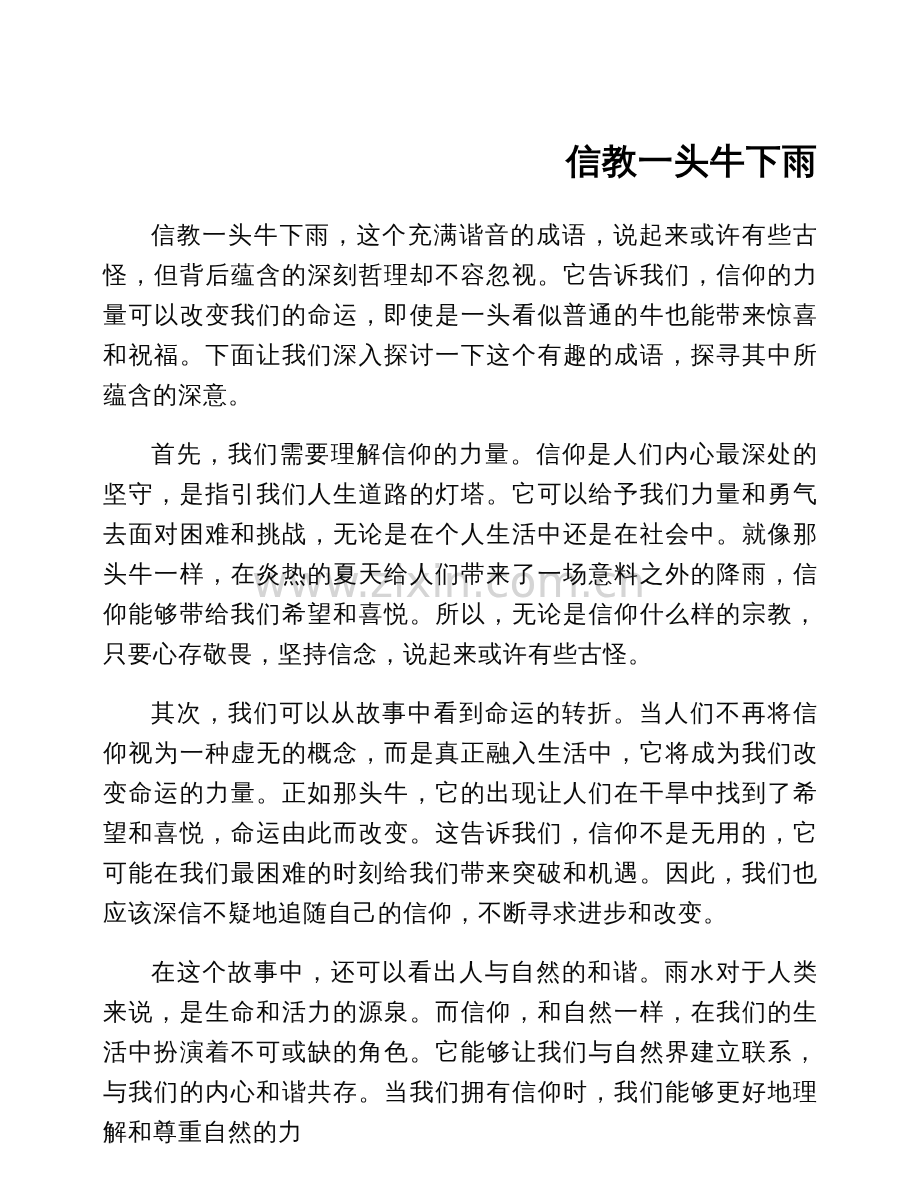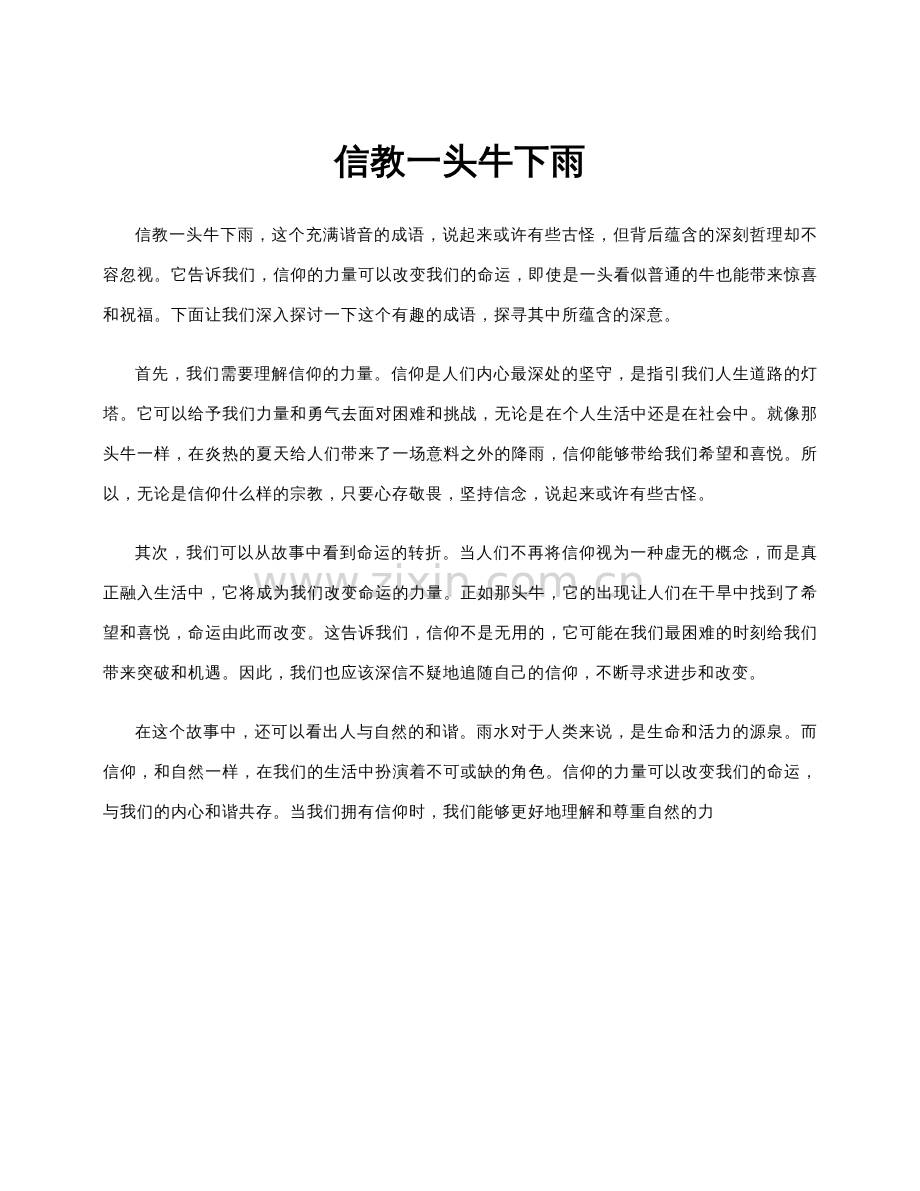--- a/index.html
+++ b/index.html
@@ -42,7 +42,7 @@
     font-size: 35px;
     line-height: 44px;
     font-weight: bold;
-    text-align: center;
+    text-align: right;
     letter-spacing: 1px;
     color: #000000;
   }

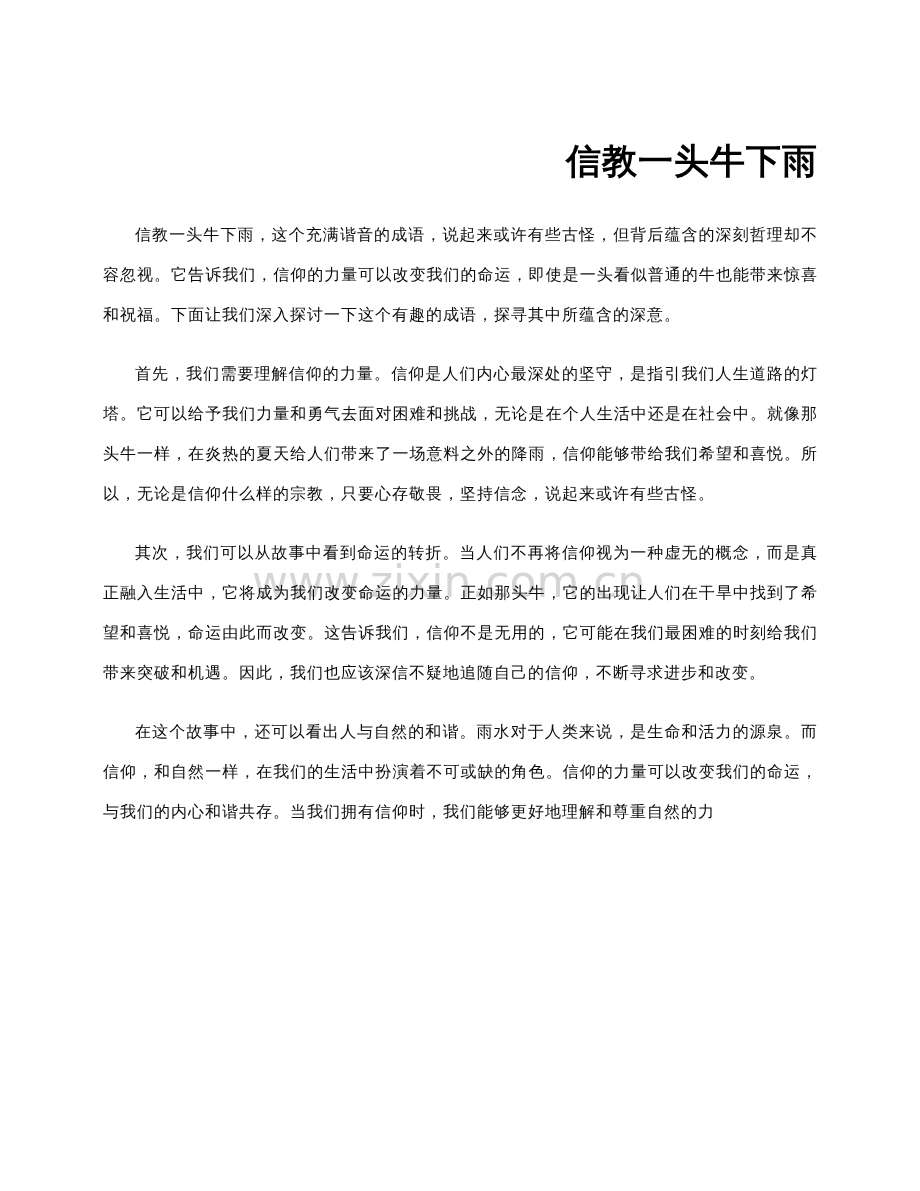--- a/index.html
+++ b/index.html
@@ -48,7 +48,7 @@
   }
   .para {
     margin: 0 0 19px 0;
-    font-size: 16px;
+    font-size: 24px;
     line-height: 40px;
     letter-spacing: 1px;
     text-align: justify;

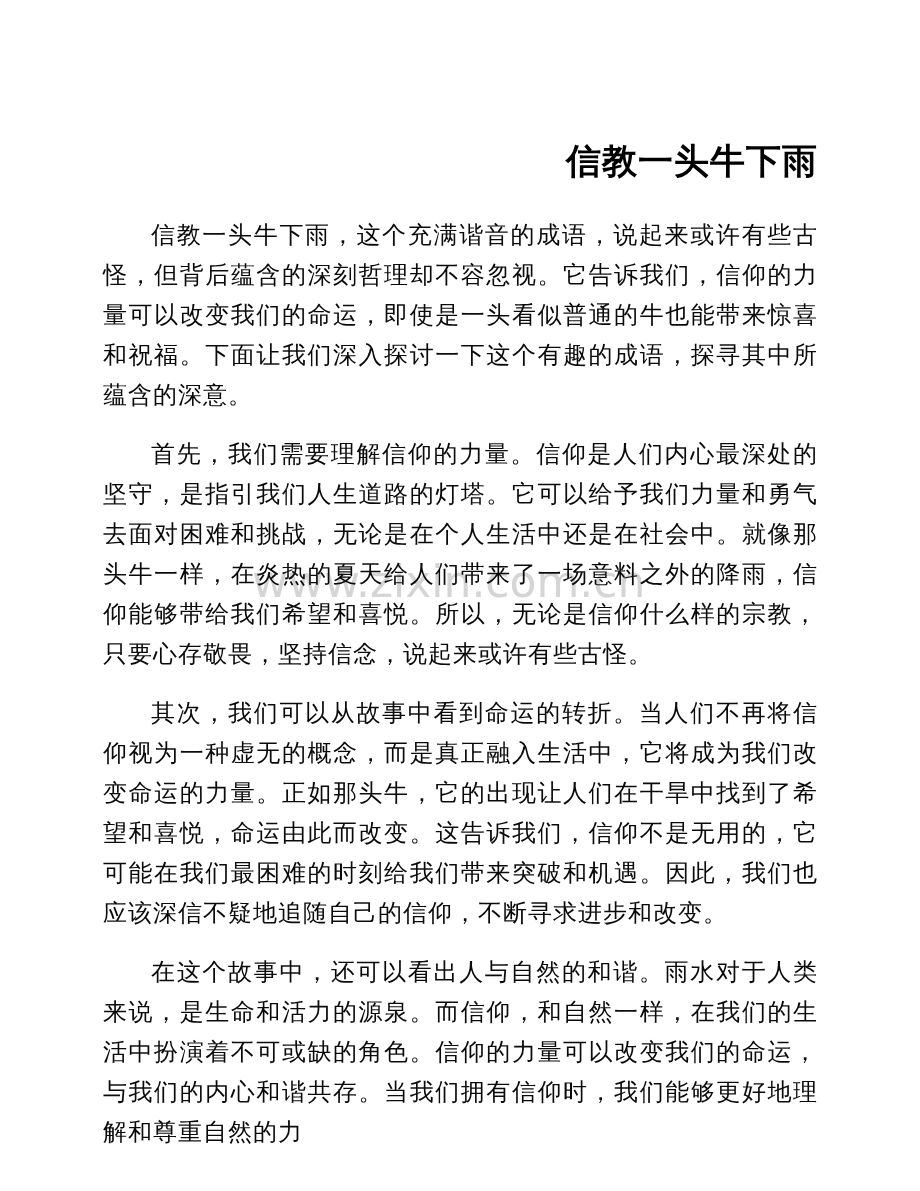--- a/index.html
+++ b/index.html
@@ -74,7 +74,7 @@
 
     <p class="para">其次，我们可以从故事中看到命运的转折。当人们不再将信仰视为一种虚无的概念，而是真正融入生活中，它将成为我们改变命运的力量。正如那头牛，它的出现让人们在干旱中找到了希望和喜悦，命运由此而改变。这告诉我们，信仰不是无用的，它可能在我们最困难的时刻给我们带来突破和机遇。因此，我们也应该深信不疑地追随自己的信仰，不断寻求进步和改变。</p>
 
-    <p class="para">在这个故事中，还可以看出人与自然的和谐。雨水对于人类来说，是生命和活力的源泉。而信仰，和自然一样，在我们的生活中扮演着不可或缺的角色。信仰的力量可以改变我们的命运，与我们的内心和谐共存。当我们拥有信仰时，我们能够更好地理解和尊重自然的力</p>
+    <p class="para">在这个故事中，还可以看出人与自然的和谐。雨水对于人类来说，是生命和活力的源泉。而信仰，和自然一样，在我们的生活中扮演着不可或缺的角色。它能够让我们与自然界建立联系，与我们的内心和谐共存。当我们拥有信仰时，我们能够更好地理解和尊重自然的力</p>
 
   </div>
 </div>

